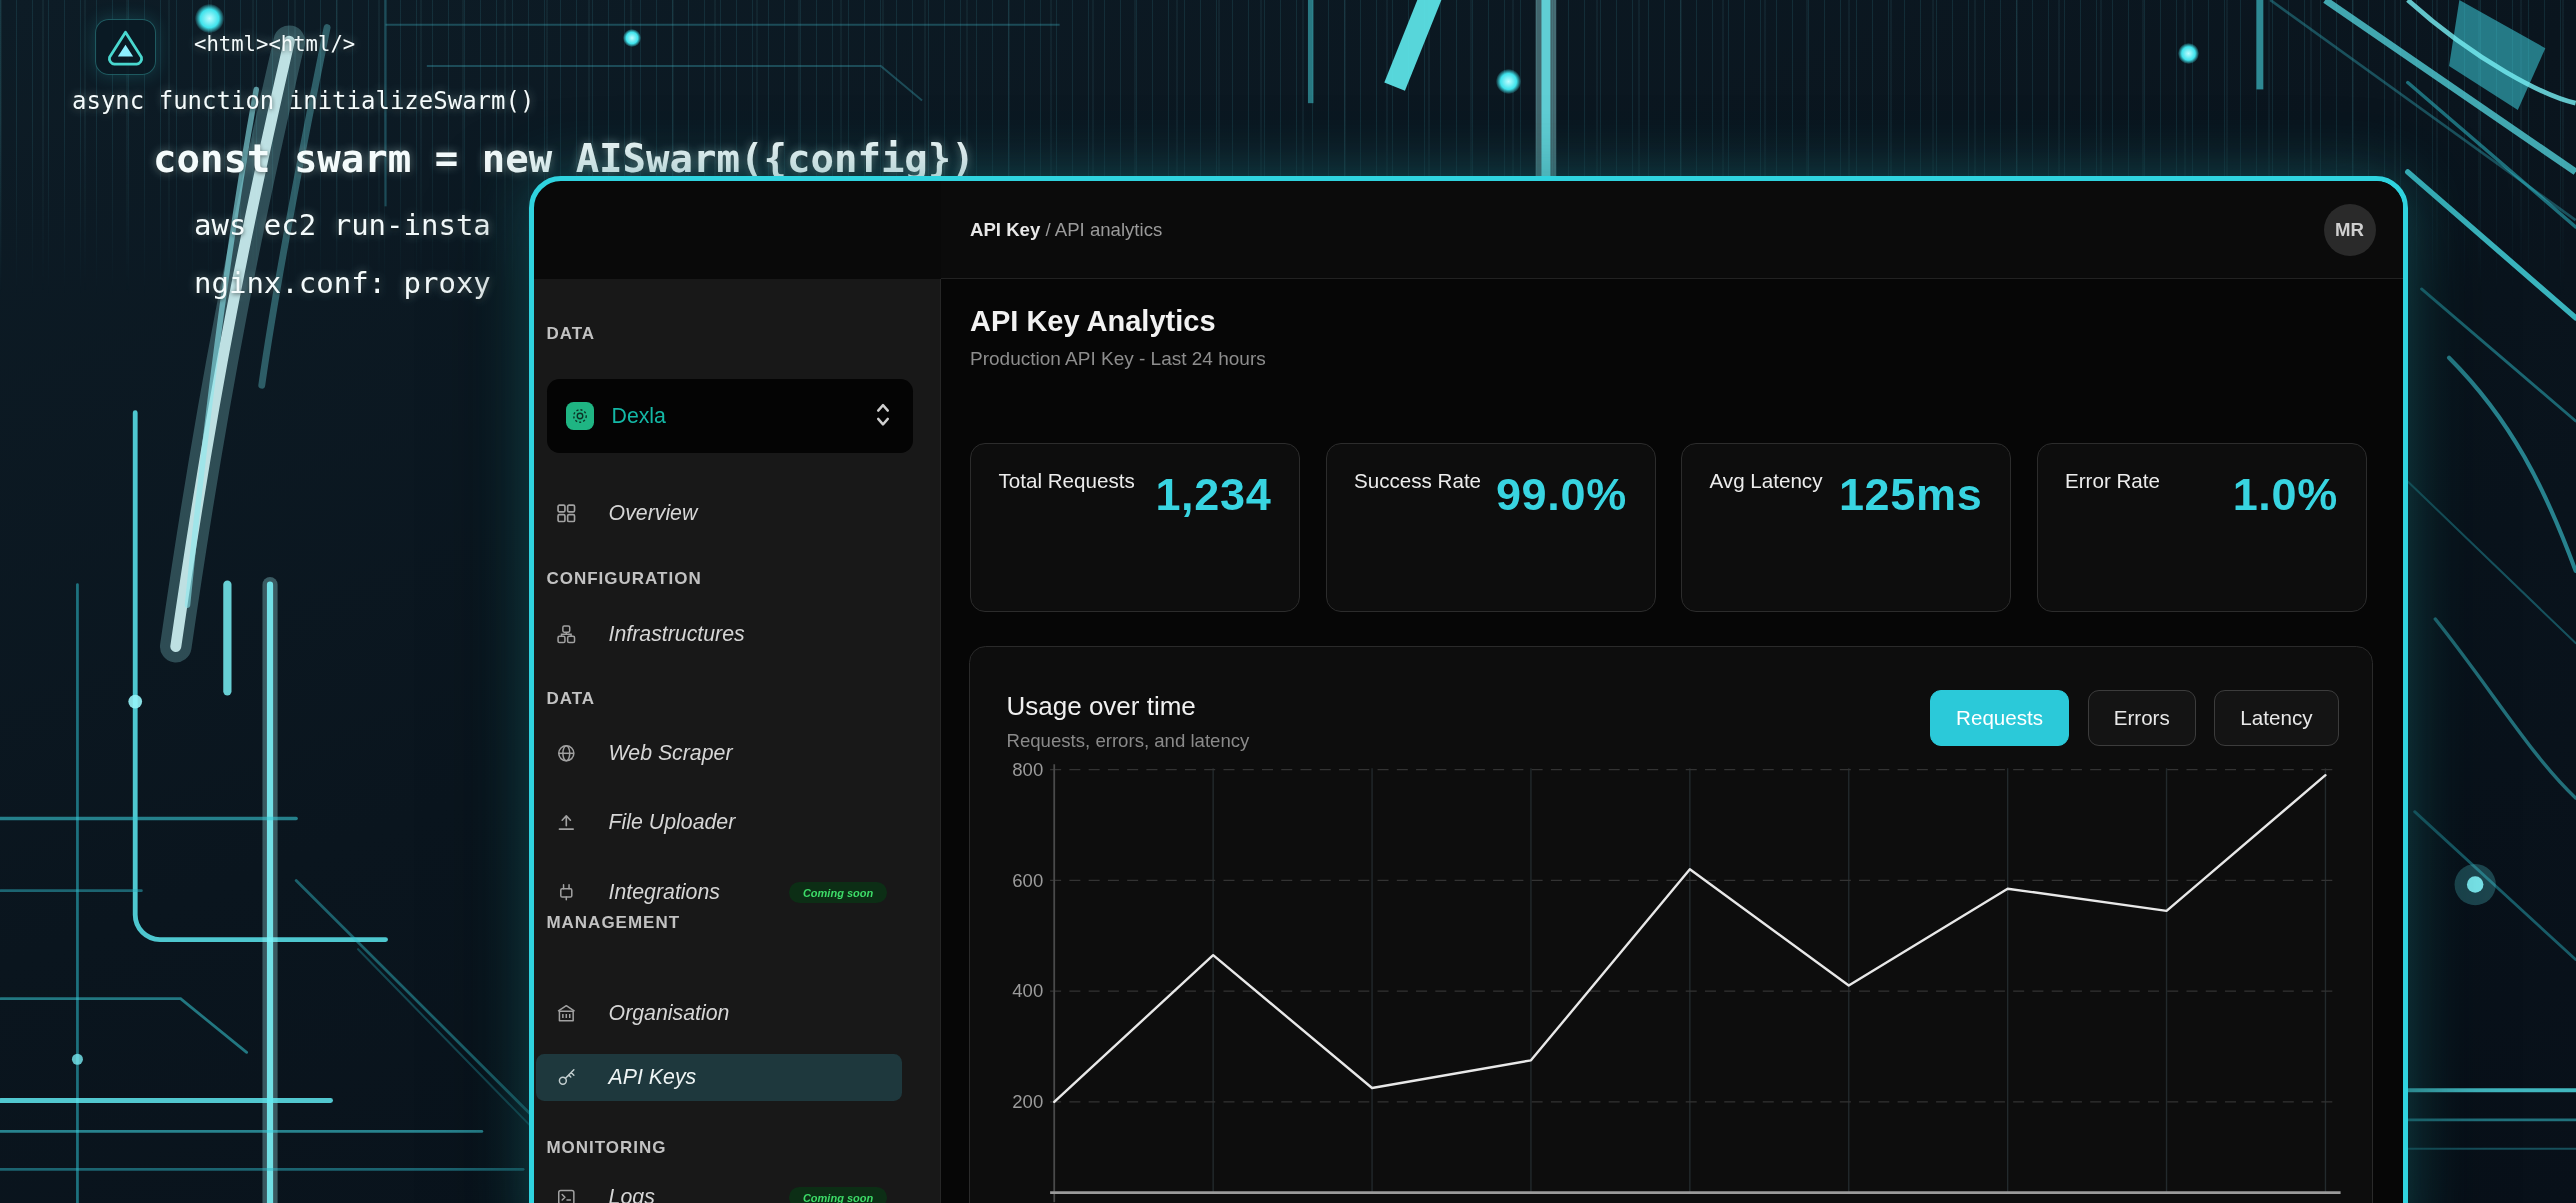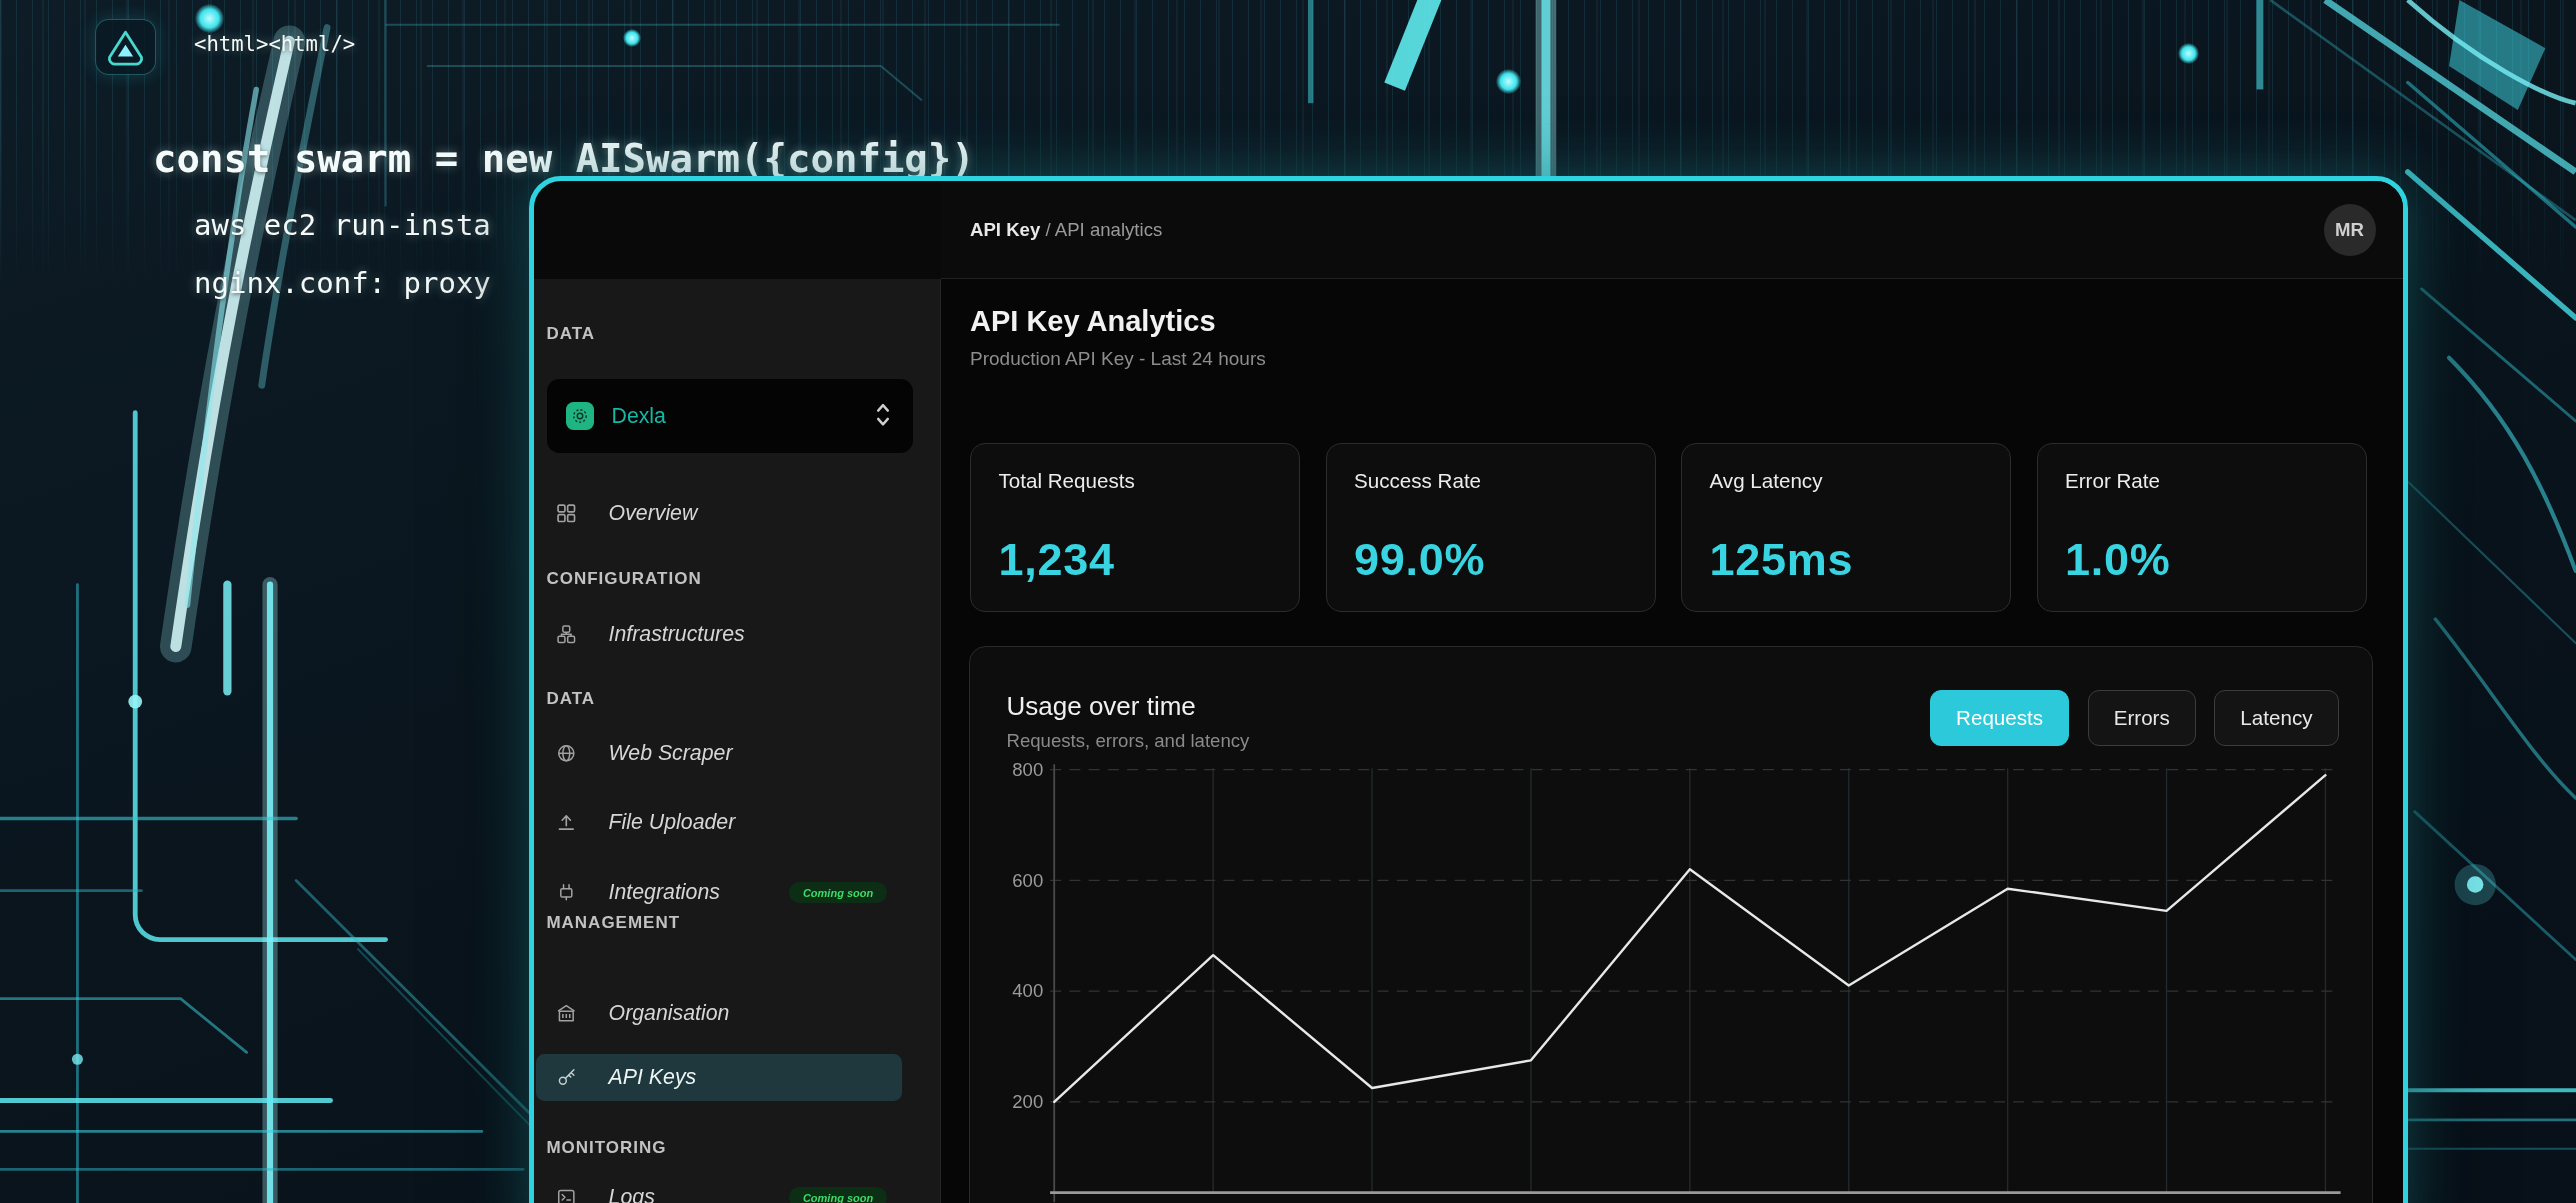--- a/index.html
+++ b/index.html
@@ -149,6 +149,7 @@
   </div>
 
   <div class="code-line" style="left:194px;top:32px;font-size:20.6px;">&lt;html&gt;&lt;html/&gt;</div>
+  <div class="code-line" style="left:72px;top:87px;font-size:24px;">async function initializeSwarm()</div>
   <div class="code-line" style="left:153px;top:136px;font-size:39px;font-weight:600;">const swarm = new AISwarm({config})</div>
   <div class="code-line" style="left:194px;top:208px;font-size:29px;">aws ec2 run-insta</div>
   <div class="code-line" style="left:194px;top:266px;font-size:29px;">nginx.conf: proxy</div>

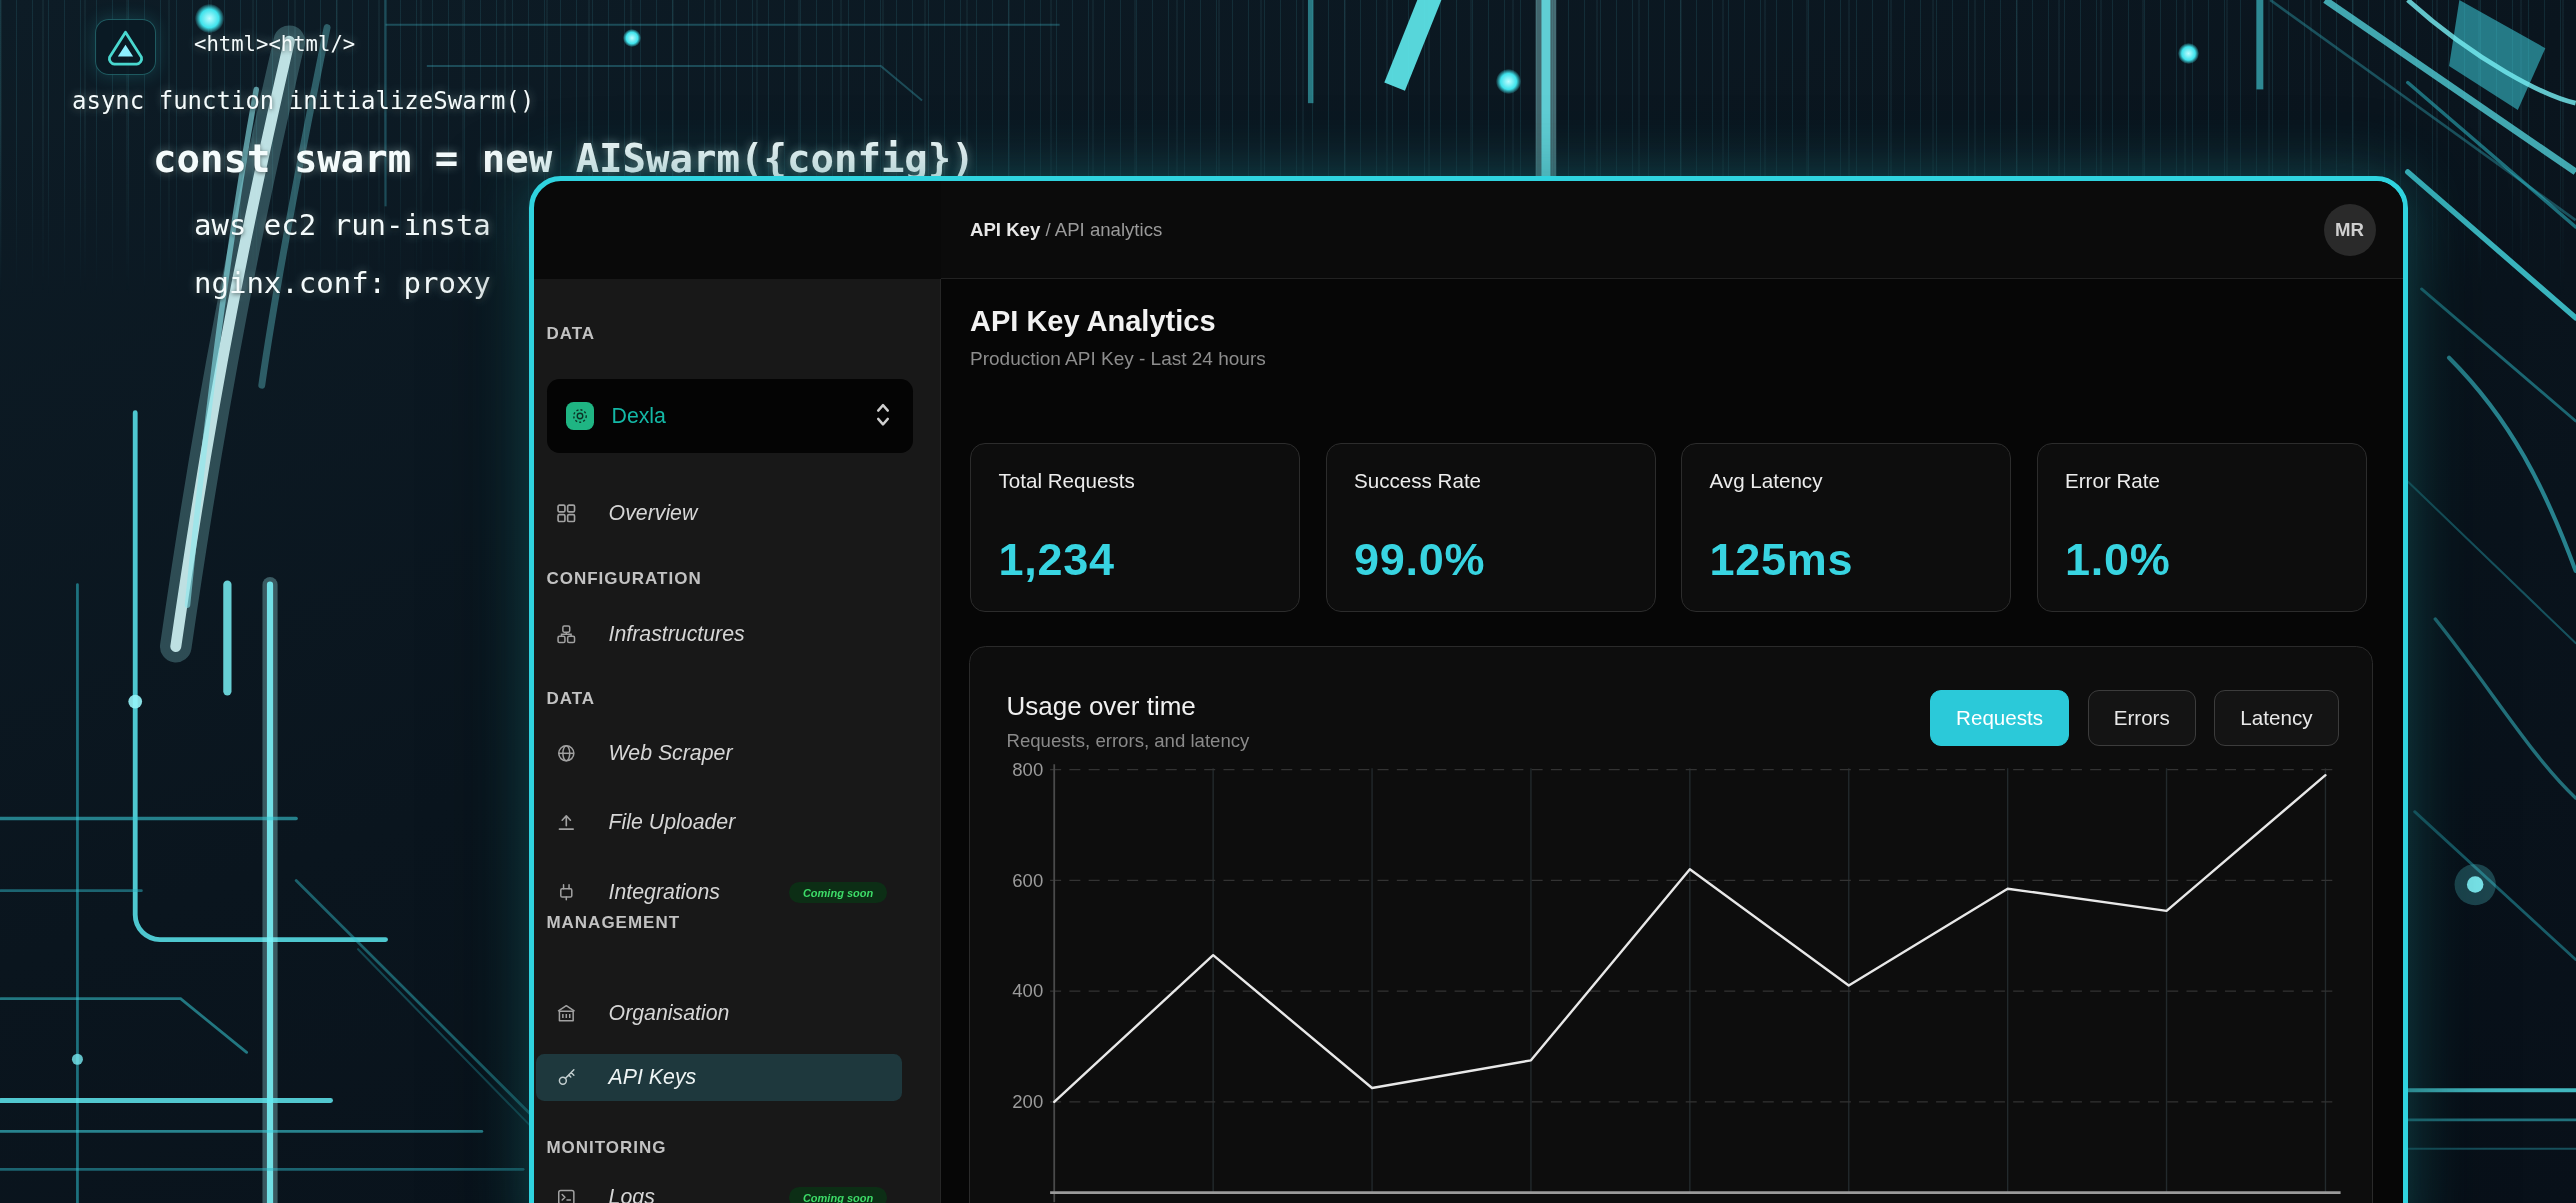--- a/index.html
+++ b/index.html
@@ -53,7 +53,7 @@
   .page-subtitle{font-size:19px;color:#8d8d8d;margin-top:9.6px;}
   .stats-row{position:absolute;left:29px;top:164px;display:flex;gap:25.5px;}
   .stat-card{width:330px;height:169px;box-sizing:border-box;background:#0d0d0d;border:1.4px solid #2c2c2c;border-radius:15px;
-    padding:25px 27.5px;display:flex;flex-direction:column;justify-content:space-between;}
+    padding:25px 27.5px;display:flex;flex-direction:row;justify-content:space-between;}
   .stat-label{font-size:20.6px;color:#ececec;}
   .stat-value{font-size:45px;font-weight:600;color:#38d4e1;letter-spacing:0.7px;}
   .chart-card{position:absolute;left:27.5px;top:367px;width:1404px;height:853px;box-sizing:border-box;

